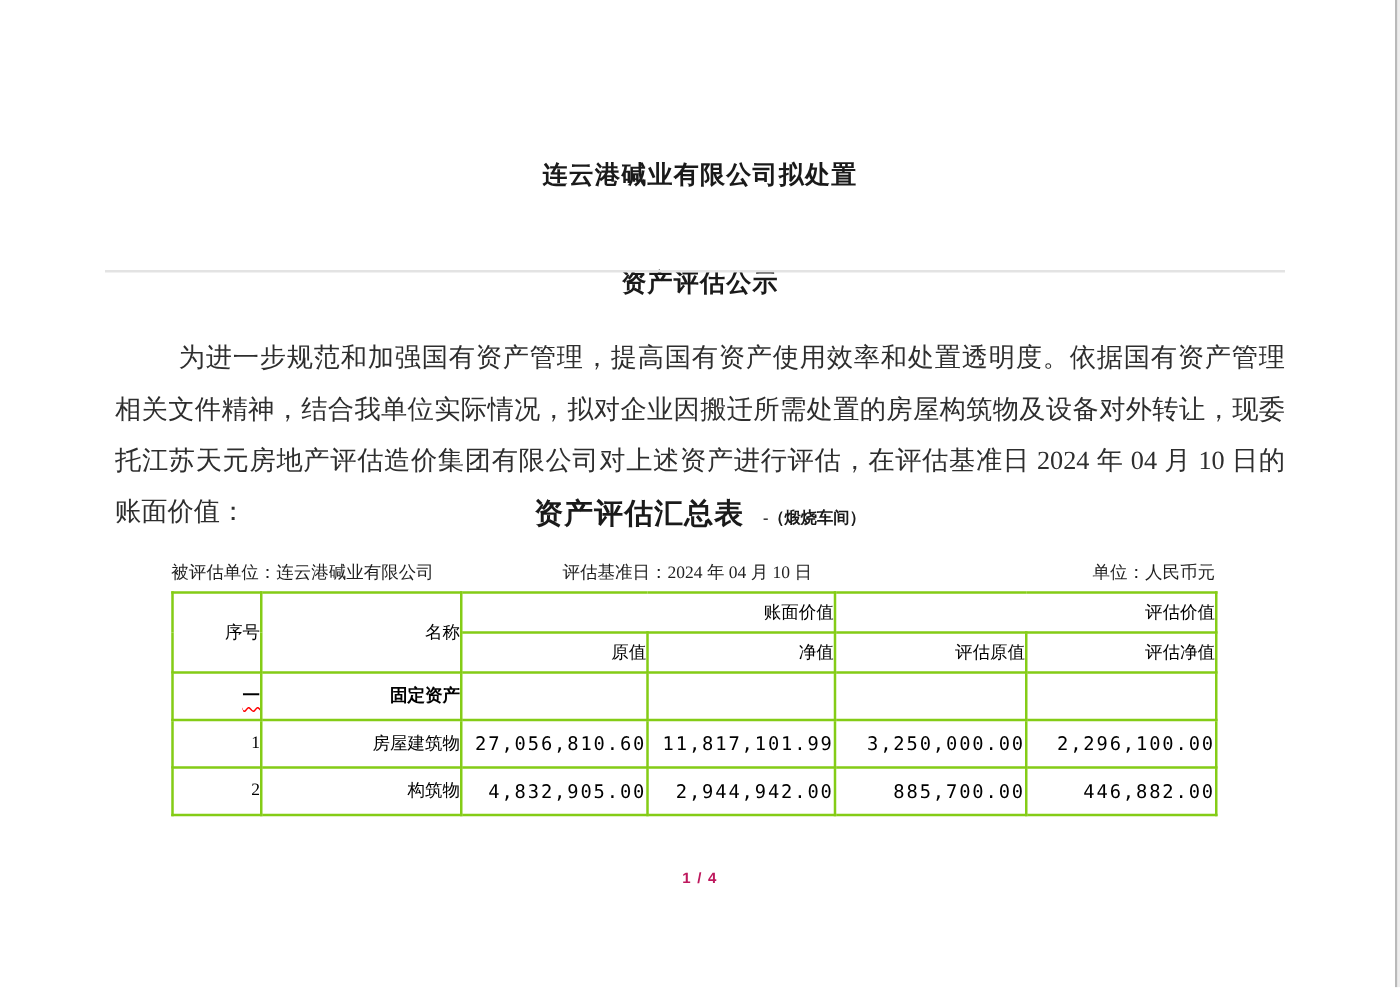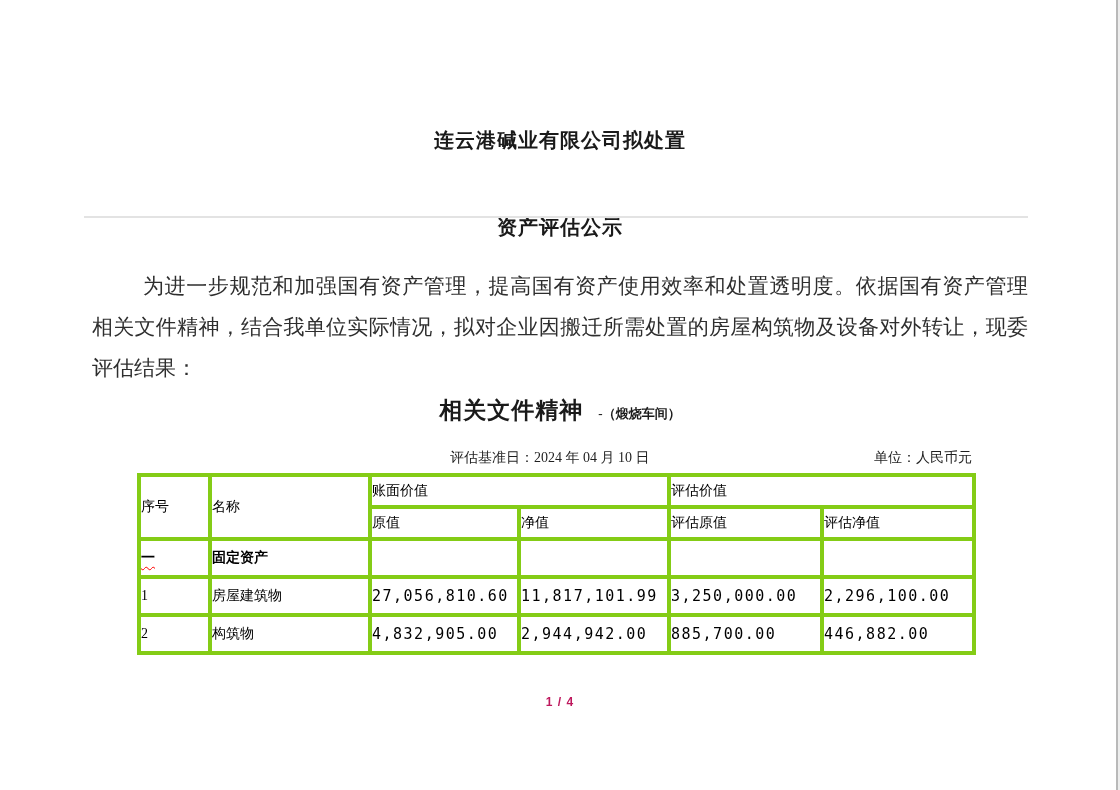--- a/index.html
+++ b/index.html
@@ -83,6 +83,7 @@
   <div class="para">
     <div class="pline first">为进一步规范和加强国有资产管理，提高国有资产使用效率和处置透明度。依据国有资产管理</div>
     <div class="pline">相关文件精神，结合我单位实际情况，拟对企业因搬迁所需处置的房屋构筑物及设备对外转让，现委</div>
+    <div class="pline">托江苏天元房地产评估造价集团有限公司对上述资产进行评估，在评估基准日 2024 年 04 月 10 日的</div>
     <div class="pline last">评估结果：</div>
   </div>
 

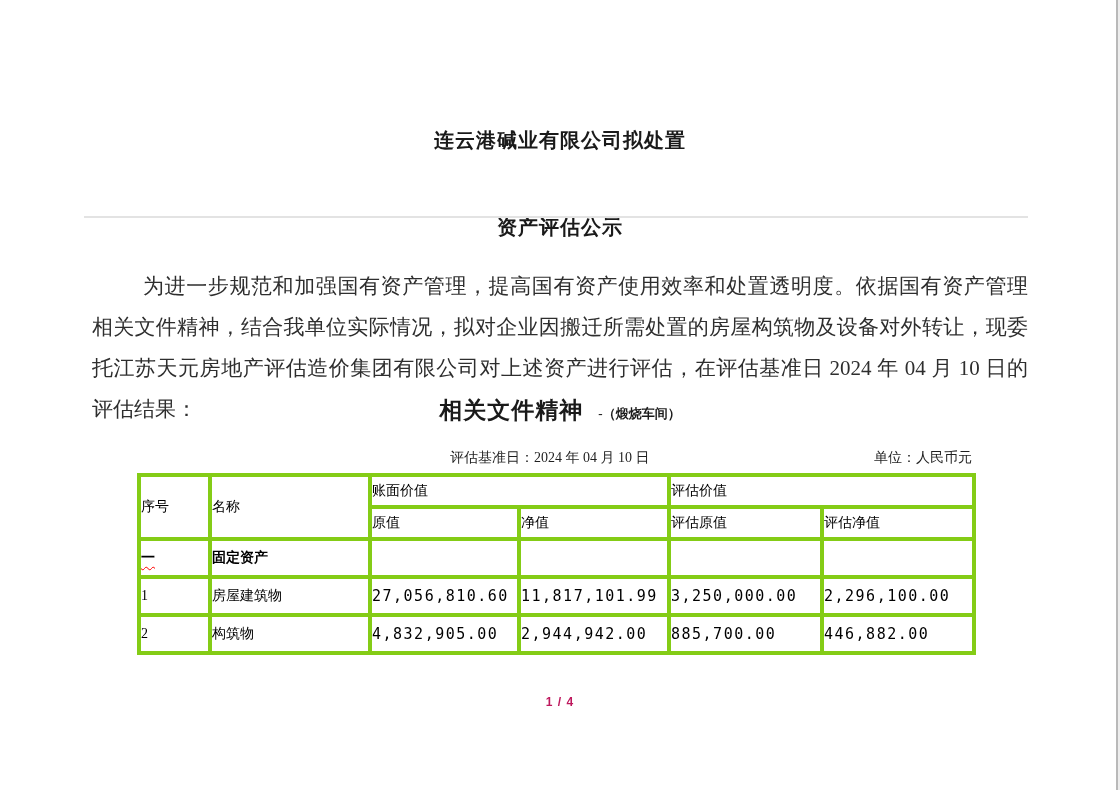--- a/index.html
+++ b/index.html
@@ -84,7 +84,7 @@
     <div class="pline first">为进一步规范和加强国有资产管理，提高国有资产使用效率和处置透明度。依据国有资产管理</div>
     <div class="pline">相关文件精神，结合我单位实际情况，拟对企业因搬迁所需处置的房屋构筑物及设备对外转让，现委</div>
     <div class="pline">托江苏天元房地产评估造价集团有限公司对上述资产进行评估，在评估基准日 2024 年 04 月 10 日的</div>
-    <div class="pline last">评估结果：</div>
+    <div class="pline last">账面价值：</div>
   </div>
 
   <div class="tbl-title">

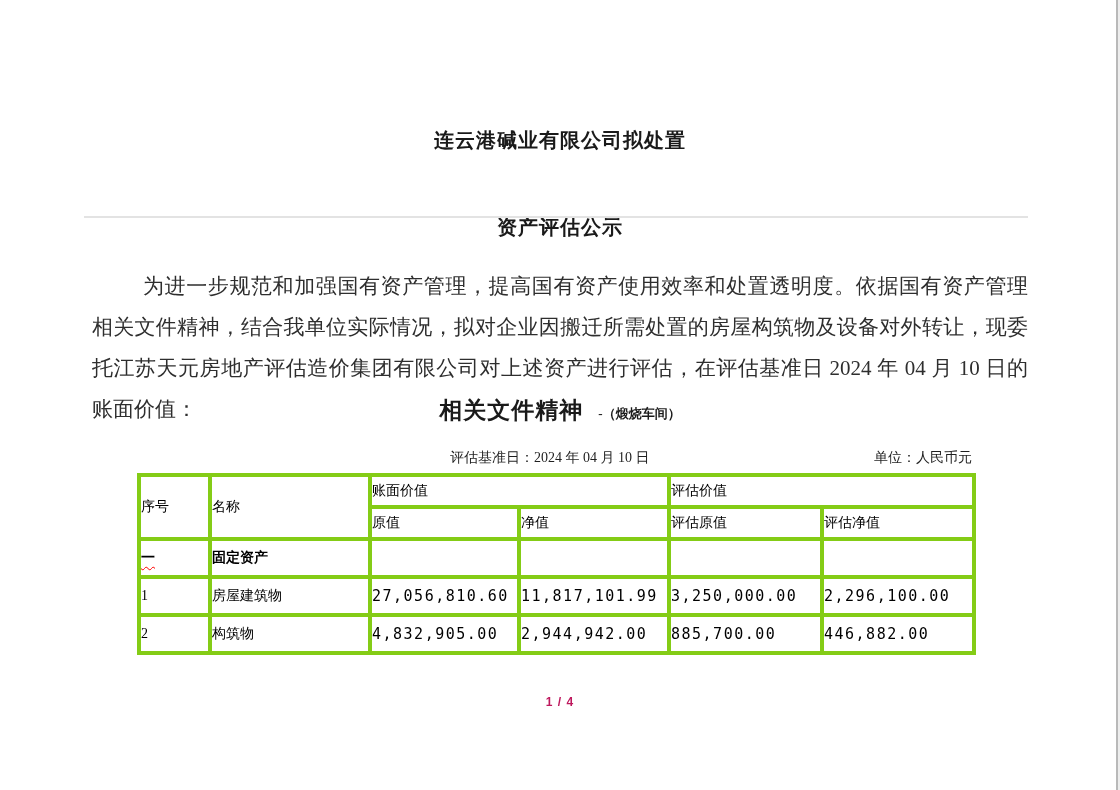--- a/index.html
+++ b/index.html
@@ -88,7 +88,7 @@
   </div>
 
   <div class="tbl-title">
-    <span class="tbl-title-main">相关文件精神</span><span class="tbl-title-suffix">-（煅烧车间）</span>
+    <span class="tbl-title-main">资产评估汇总表</span><span class="tbl-title-suffix">-（煅烧车间）</span>
   </div>
 
   <div class="meta">

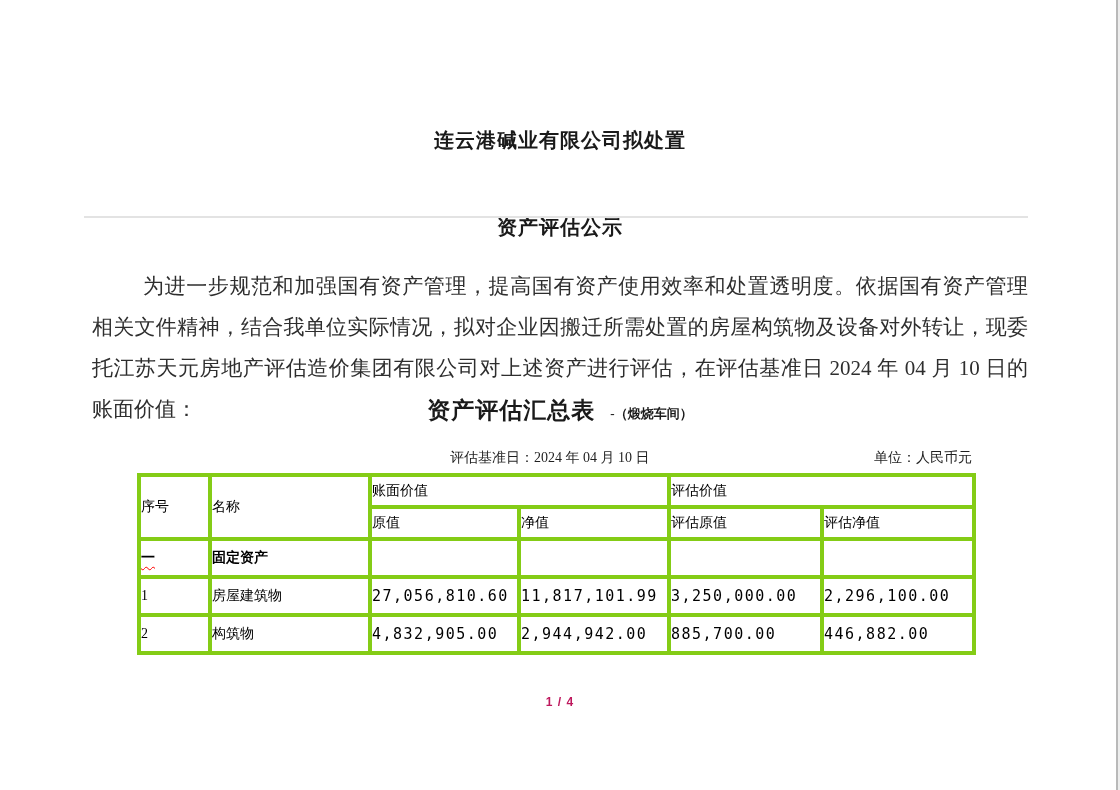--- a/index.html
+++ b/index.html
@@ -92,6 +92,7 @@
   </div>
 
   <div class="meta">
+    <span class="meta-left">被评估单位：连云港碱业有限公司</span>
     <span class="meta-mid">评估基准日：2024 年 04 月 10 日</span>
     <span class="meta-right">单位：人民币元</span>
   </div>

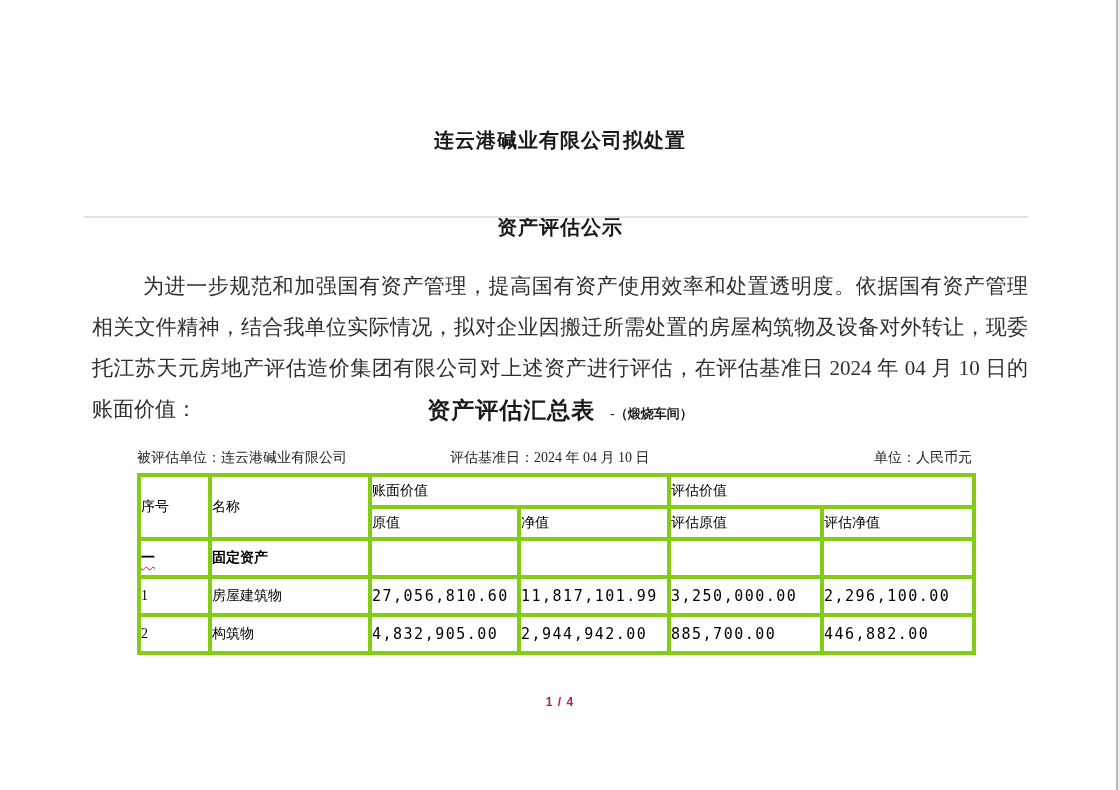--- a/index.html
+++ b/index.html
@@ -46,8 +46,8 @@
     font-size:14px;color:#000;
   }
   table.summary th,table.summary td{
-    border:4px solid #84cc16;padding:0;overflow:hidden;
-    font-weight:normal;text-align:left;vertical-align:middle;
+    border:2px solid #84cc16;padding:0;overflow:hidden;
+    font-weight:normal;text-align:right;vertical-align:middle;
   }
   tr.hdr{height:32px;}
   tr.body-row{height:38px;}

